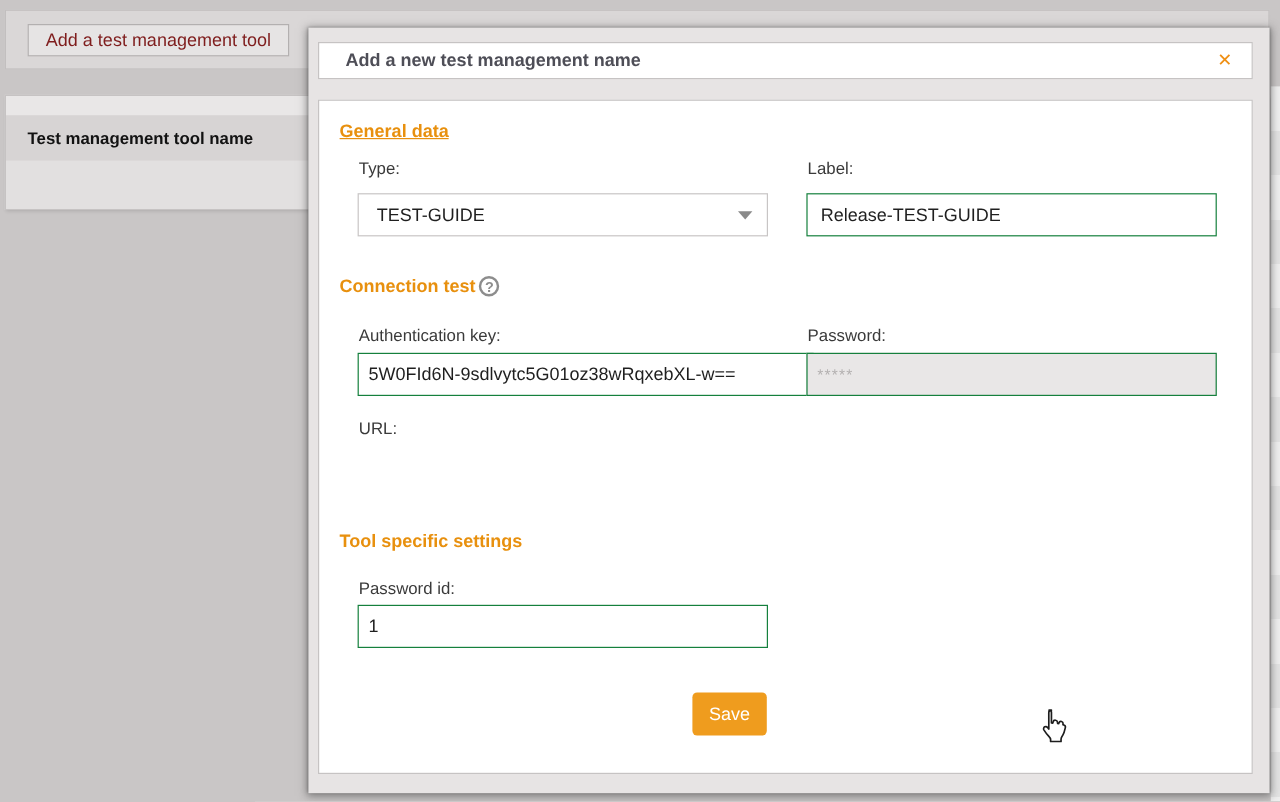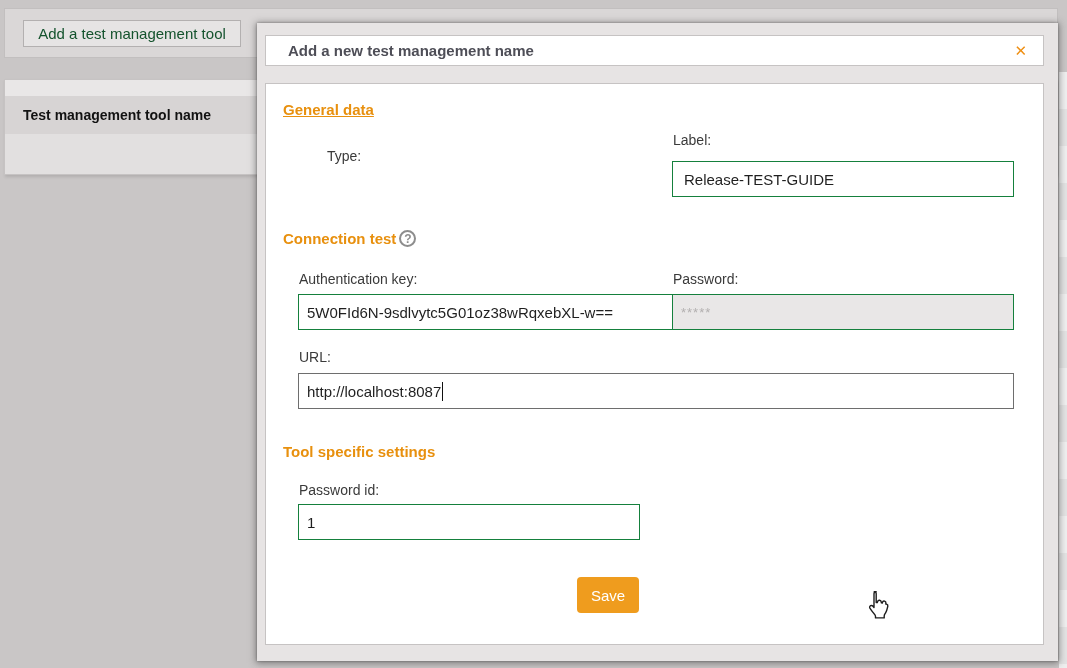--- a/index.html
+++ b/index.html
@@ -16,7 +16,7 @@
   }
   .add-tool-btn {
     position:absolute; left:18px; top:11px; width:218px; height:27px;
-    background:#e6e4e4; border:1px solid #b3b0b0; color:#14532d;
+    background:#e6e4e4; border:1px solid #b3b0b0; color:#7f1d1d;
     font-size:15px; line-height:25px; text-align:center; cursor:pointer;
   }
   .list-panel {

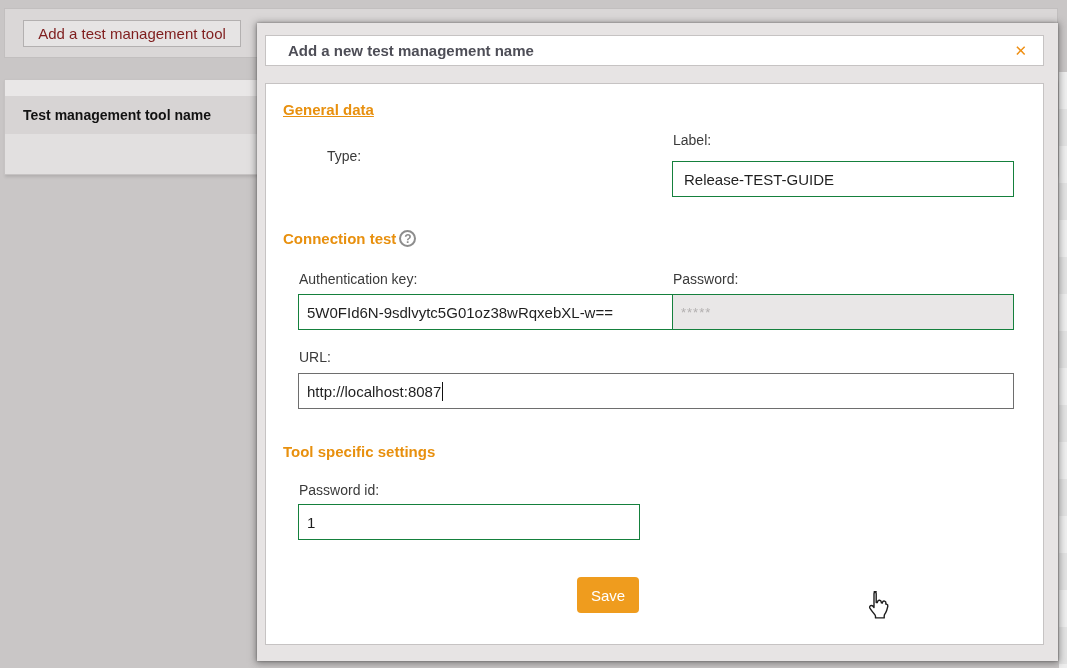--- a/index.html
+++ b/index.html
@@ -136,7 +136,7 @@
 
       <div class="section-heading" style="top:17px;text-decoration:underline;">General data</div>
 
-      <div class="field-label" style="left:33px; top:64px;margin-left:28px;">Type:</div>
+      <div class="field-label" style="left:33px; top:48px;">Type:</div>
 
       <div class="field-label" style="left:407px; top:48px;">Label:</div>
       <input class="tb" style="left: 406px; top: 77px; width: 342px; padding-left: 11px;" value="Release-TEST-GUIDE">

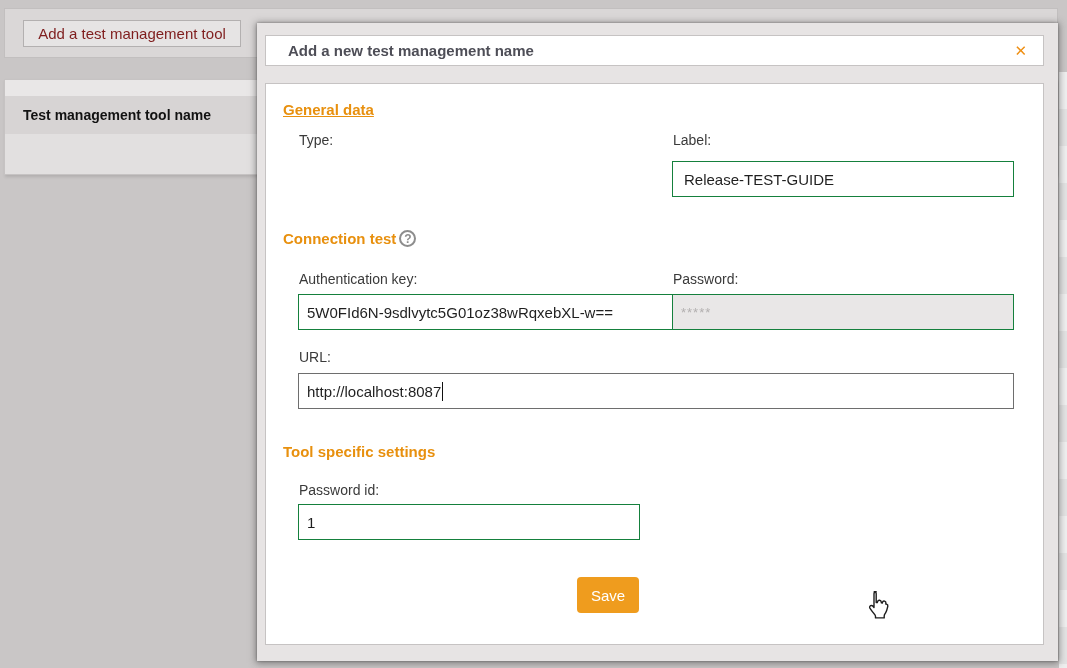--- a/index.html
+++ b/index.html
@@ -137,6 +137,10 @@
       <div class="section-heading" style="top:17px;text-decoration:underline;">General data</div>
 
       <div class="field-label" style="left:33px; top:48px;">Type:</div>
+      <div class="select-box" style="left:32px; top:77px; width:342px;">
+        <span>TEST-GUIDE</span>
+        <span class="select-arrow"></span>
+      </div>
 
       <div class="field-label" style="left:407px; top:48px;">Label:</div>
       <input class="tb" style="left: 406px; top: 77px; width: 342px; padding-left: 11px;" value="Release-TEST-GUIDE">

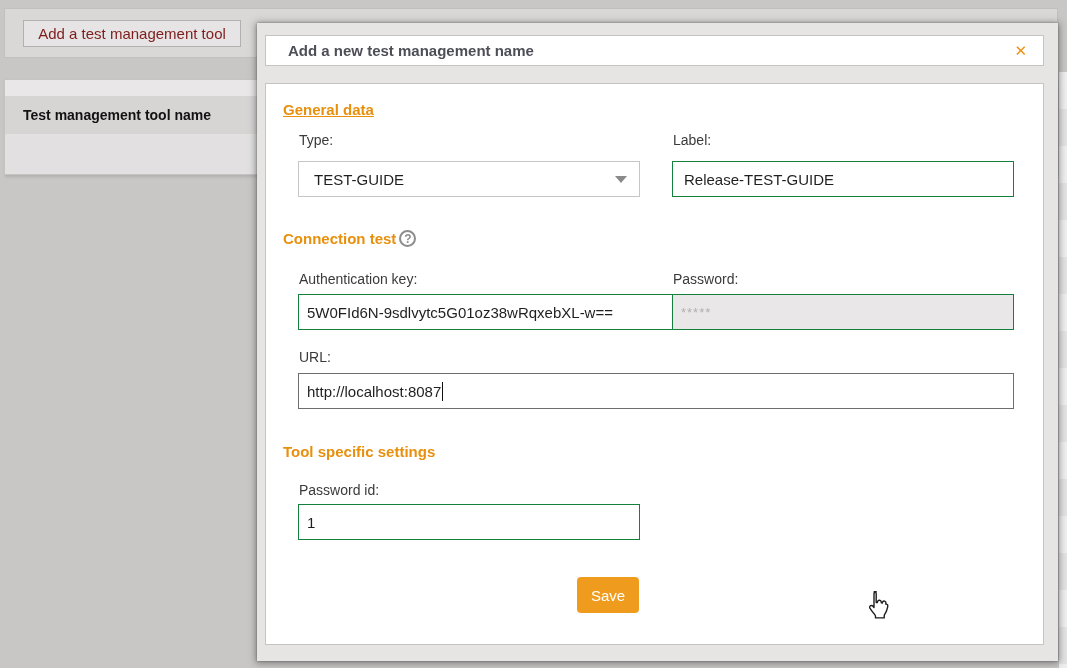--- a/index.html
+++ b/index.html
@@ -157,10 +157,6 @@
       <input class="tb disabled" style="left: 406px; top: 210px; width: 342px;" disabled="" value="*****">
 
       <div class="field-label" style="left:33px; top:265px;">URL:</div>
-      <div class="url-box" style="left:32px; top:289px; width:716px;">
-        <span>http://localhost:8087</span>
-        <span class="caret"></span>
-      </div>
 
       <div class="section-heading" style="top:359px;">Tool specific settings</div>
 

